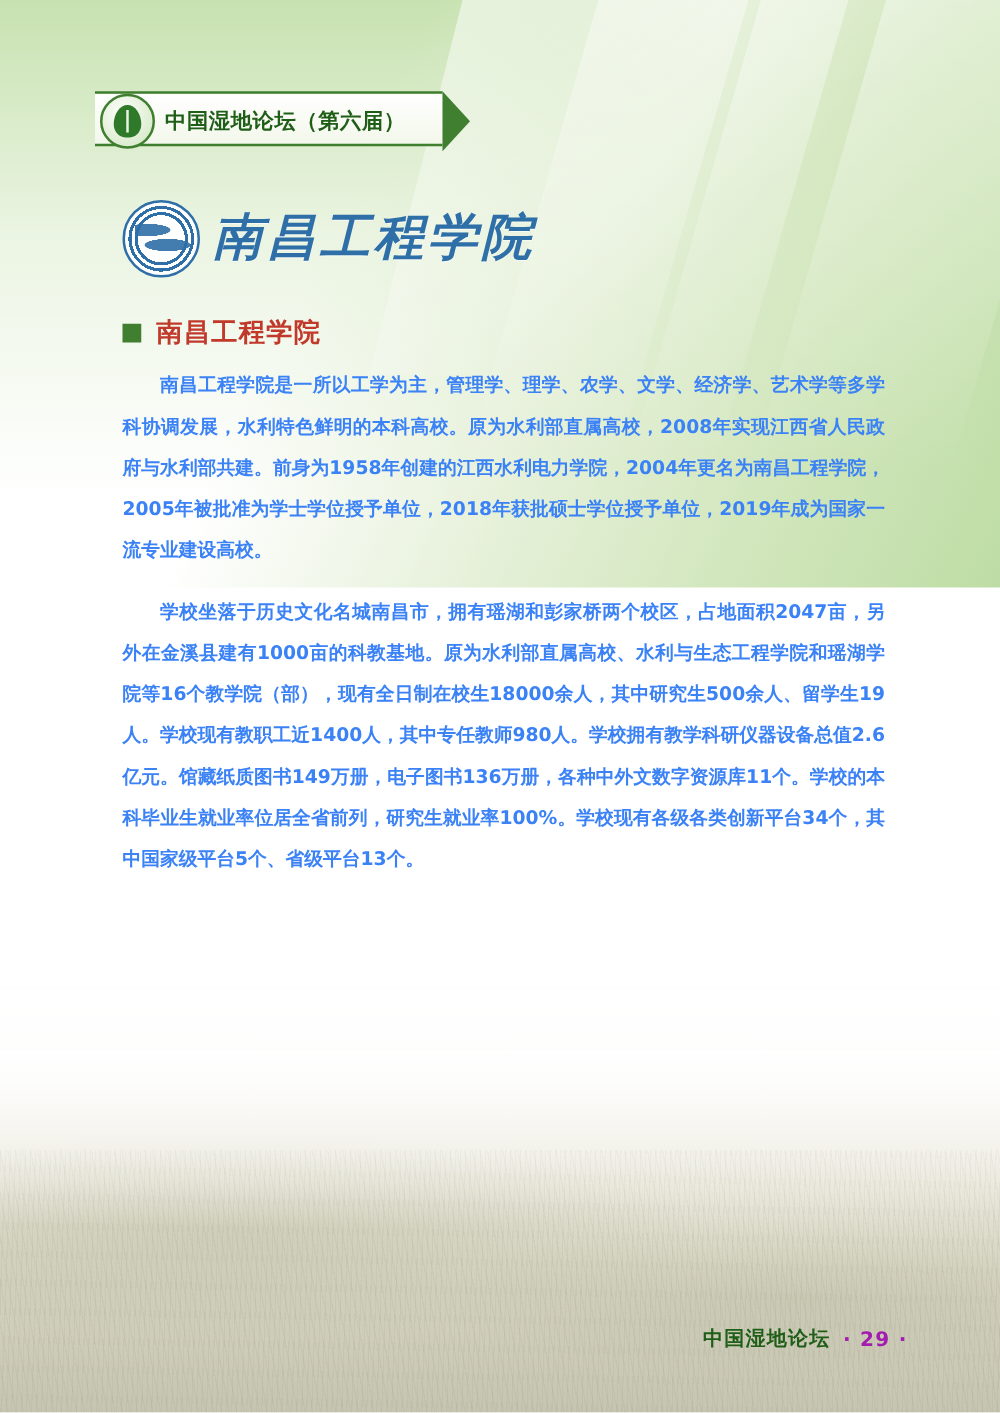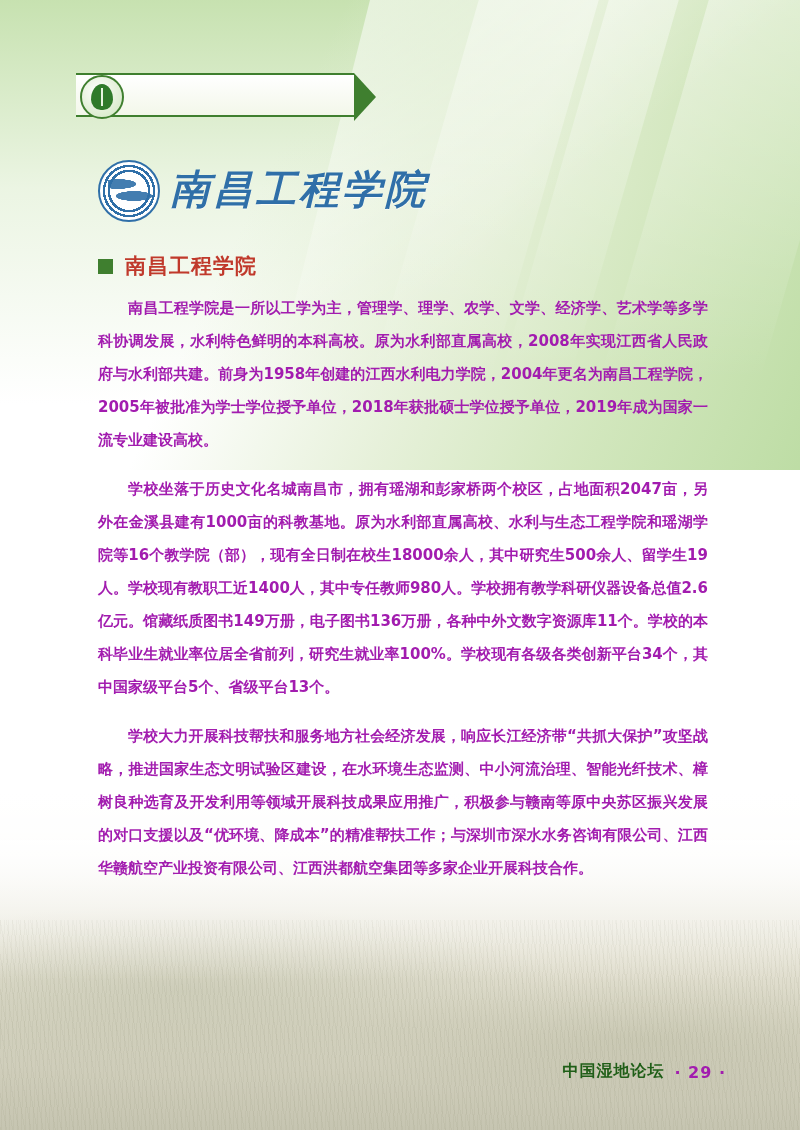--- a/index.html
+++ b/index.html
@@ -283,6 +283,7 @@
     <div class="band-emblem">
       <div class="leaf"></div>
     </div>
+    <div class="band-title-left">中国湿地论坛（第六届）</div>
   </div>
 </div>
 

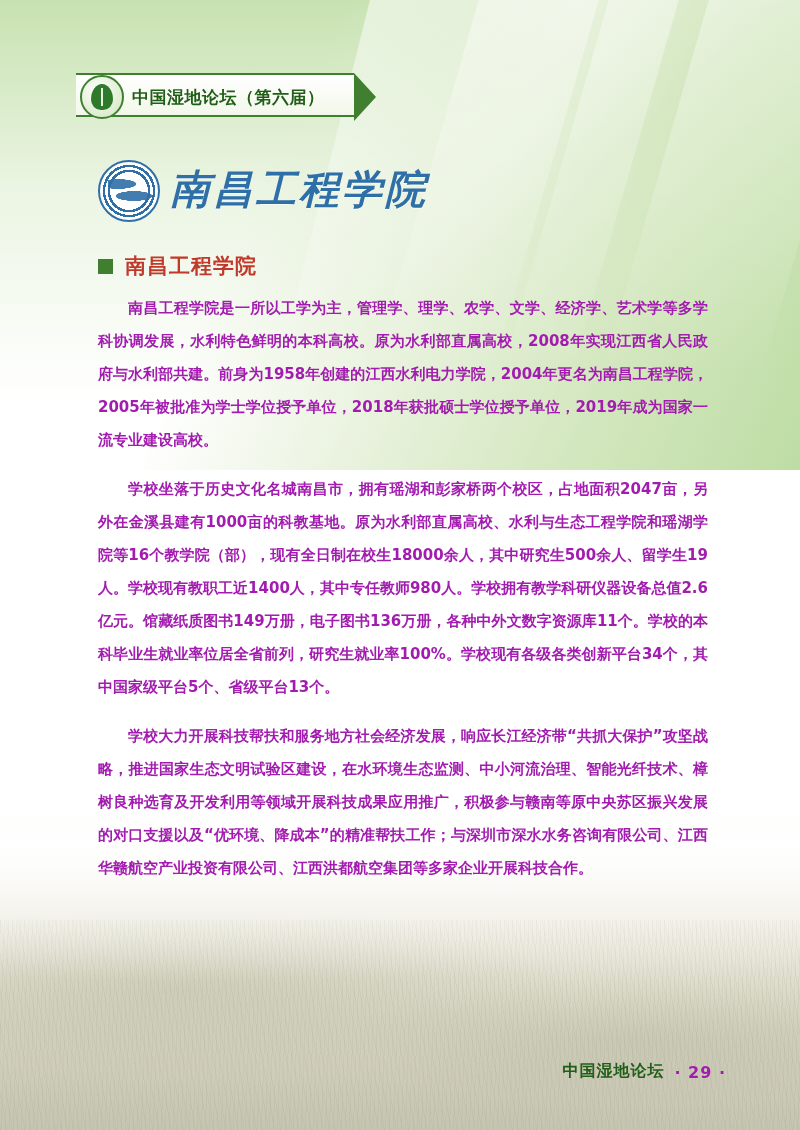--- a/index.html
+++ b/index.html
@@ -236,7 +236,7 @@
     margin: 0 0 16px 0;
     font-size: 15px;
     line-height: 33px;
-    color: #a21caf;
+    color: #3b82f6;
     font-weight: bold;
     text-align: justify;
     text-justify: inter-ideograph;

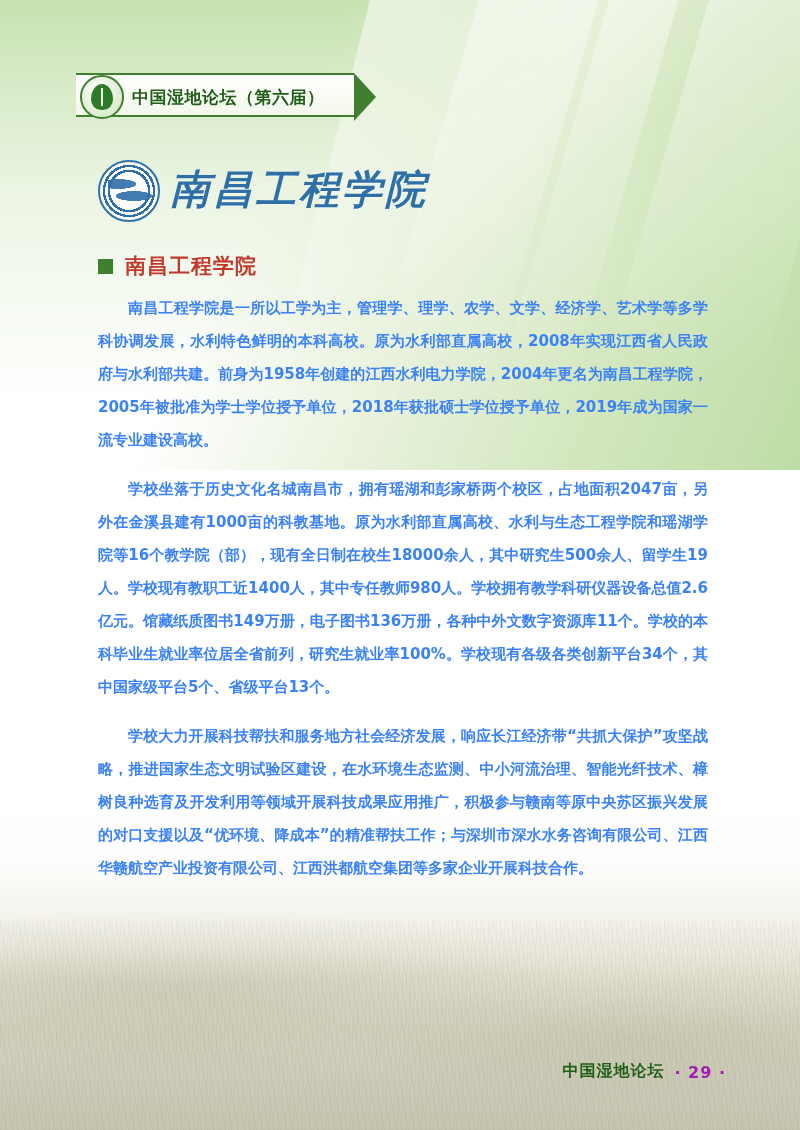--- a/index.html
+++ b/index.html
@@ -302,7 +302,6 @@
 <div class="body-copy">
   <p>南昌工程学院是一所以工学为主，管理学、理学、农学、文学、经济学、艺术学等多学科协调发展，水利特色鲜明的本科高校。原为水利部直属高校，2008年实现江西省人民政府与水利部共建。前身为1958年创建的江西水利电力学院，2004年更名为南昌工程学院，2005年被批准为学士学位授予单位，2018年获批硕士学位授予单位，2019年成为国家一流专业建设高校。</p>
   <p>学校坐落于历史文化名城南昌市，拥有瑶湖和彭家桥两个校区，占地面积2047亩，另外在金溪县建有1000亩的科教基地。原为水利部直属高校、水利与生态工程学院和瑶湖学院等16个教学院（部），现有全日制在校生18000余人，其中研究生500余人、留学生19人。学校现有教职工近1400人，其中专任教师980人。学校拥有教学科研仪器设备总值2.6亿元。馆藏纸质图书149万册，电子图书136万册，各种中外文数字资源库11个。学校的本科毕业生就业率位居全省前列，研究生就业率100%。学校现有各级各类创新平台34个，其中国家级平台5个、省级平台13个。</p>
-  <p>学校大力开展科技帮扶和服务地方社会经济发展，响应长江经济带“共抓大保护”攻坚战略，推进国家生态文明试验区建设，在水环境生态监测、中小河流治理、智能光纤技术、樟树良种选育及开发利用等领域开展科技成果应用推广，积极参与赣南等原中央苏区振兴发展的对口支援以及“优环境、降成本”的精准帮扶工作；与深圳市深水水务咨询有限公司、江西华赣航空产业投资有限公司、江西洪都航空集团等多家企业开展科技合作。</p>
 </div>
 
 <div class="footer">

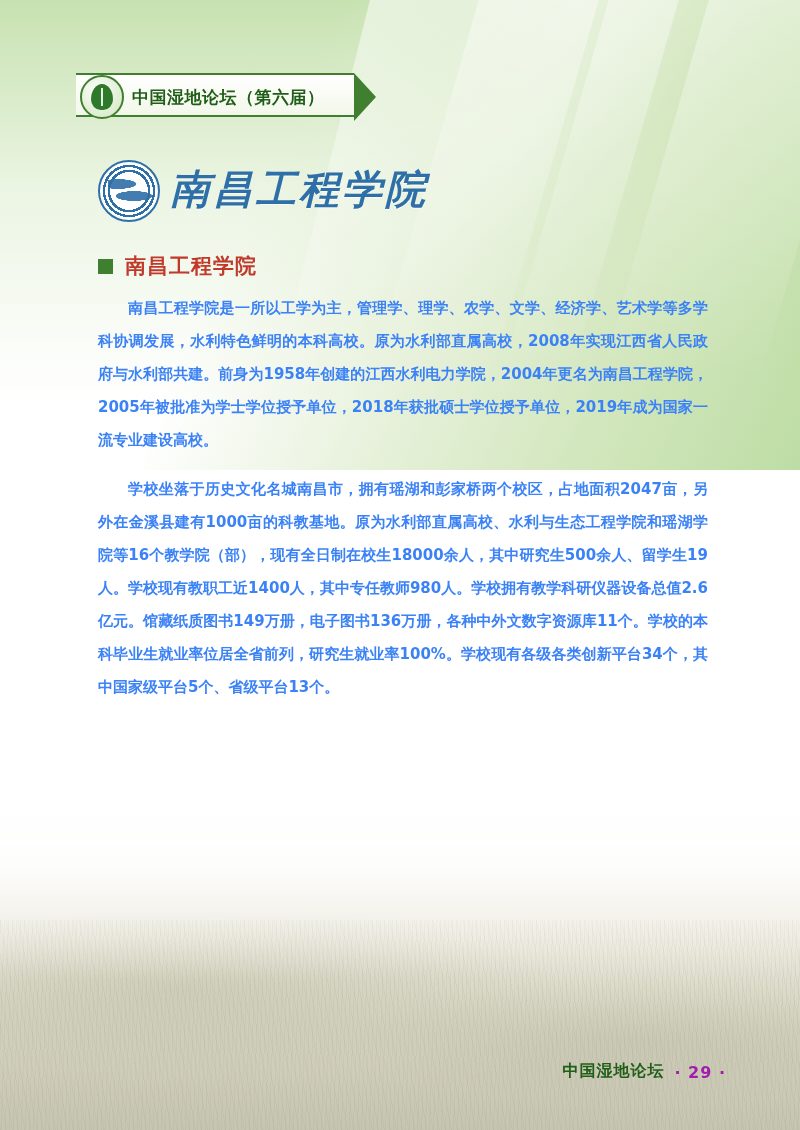--- a/index.html
+++ b/index.html
@@ -249,7 +249,7 @@
     right: 74px;
     bottom: 48px;
     display: flex;
-    align-items: flex-end;
+    align-items: center;
     gap: 10px;
   }
   .footer-title {

